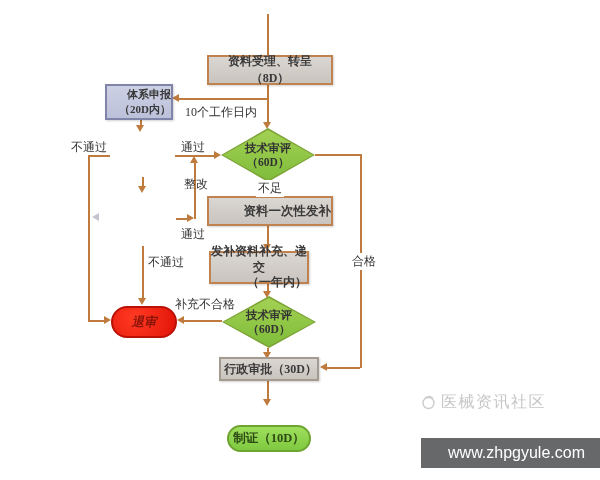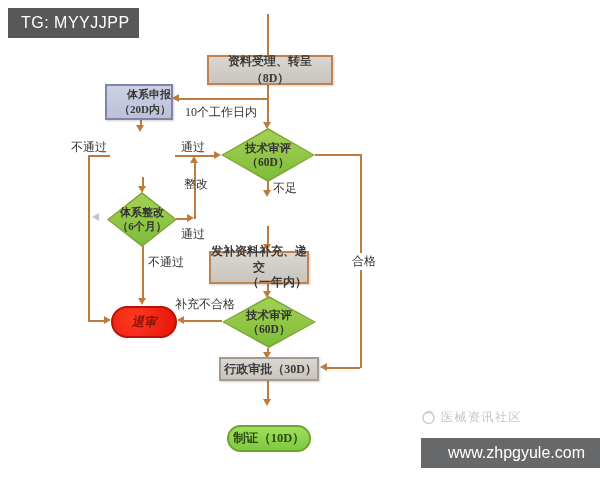--- a/index.html
+++ b/index.html
@@ -178,9 +178,6 @@
   <span class="lbl onLine" style="left:350px;top:253px;">合格</span>
   <span class="lbl" style="left:175px;top:296px;">补充不合格</span>
 
-  <div class="banner" id="tg-banner">
-    <span>TG: MYYJJPP</span>
-  </div>
 
   <div id="watermark">
     <svg width="17" height="17" viewBox="0 0 17 17">

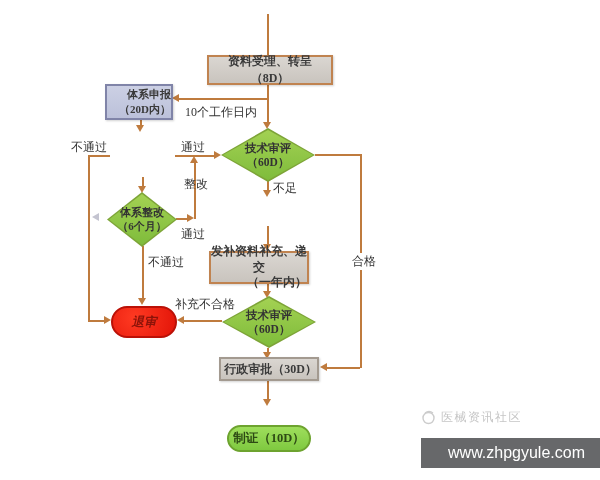--- a/index.html
+++ b/index.html
@@ -174,7 +174,7 @@
   <span class="lbl" style="left:152px;top:176px;margin-left:32px;">整改</span>
   <span class="lbl" style="left:181px;top:226px;">通过</span>
   <span class="lbl" style="left:148px;top:254px;">不通过</span>
-  <span class="lbl onLine" style="left:271px;top:180px;">不足</span>
+  <span class="lbl onLine" style="left:256px;top:180px;">不足</span>
   <span class="lbl onLine" style="left:350px;top:253px;">合格</span>
   <span class="lbl" style="left:175px;top:296px;">补充不合格</span>
 

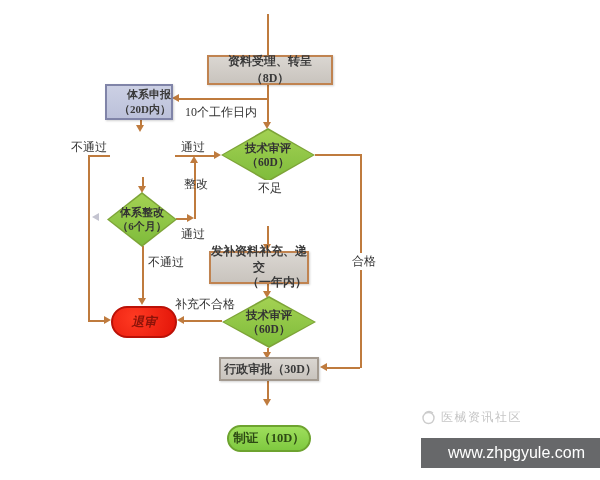--- a/index.html
+++ b/index.html
@@ -132,14 +132,6 @@
     </div>
   </div>
 
-  <div class="diamond" style="left:107px;top:192px;width:70px;height:55px;">
-    <div class="d-outer"></div>
-    <div class="d-inner"></div>
-    <div class="d-text" style="font-size:11px;line-height:1.25;">
-      <span>体系整改</span>
-      <span>（6个月）</span>
-    </div>
-  </div>
 
 
   <div class="pbox" style="left:209px;top:251px;width:100px;height:33px;font-size:12px;line-height:1.3;">

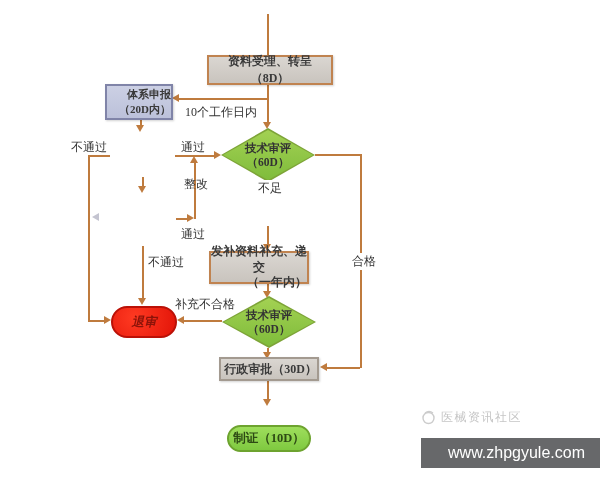--- a/index.html
+++ b/index.html
@@ -133,6 +133,9 @@
   </div>
 
 
+  <div class="pbox" style="left:207px;top:196px;width:126px;height:30px;font-size:12.5px;">
+    <span>资料一次性发补</span>
+  </div>
 
   <div class="pbox" style="left:209px;top:251px;width:100px;height:33px;font-size:12px;line-height:1.3;">
     <span>发补资料补充、递交</span>

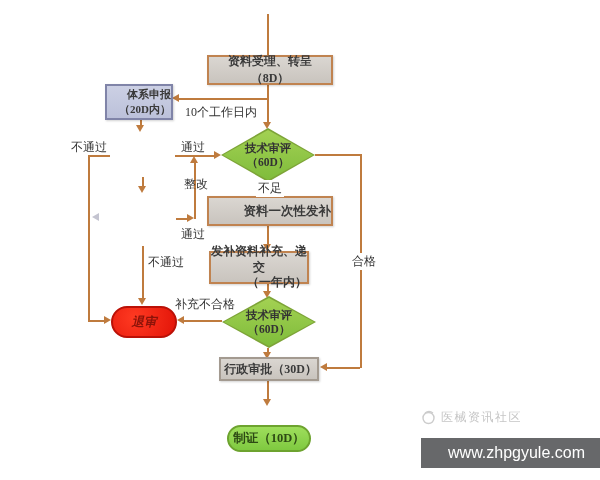--- a/index.html
+++ b/index.html
@@ -49,8 +49,8 @@
              font-size:16px;letter-spacing:.5px;box-sizing:border-box;}
   #url-banner{left:421px;top:438px;width:191px;height:30px;line-height:30px;text-align:center;
               font-size:16px;background:#67686a;}
-  #watermark{position:absolute;left:420px;top:409px;display:flex;align-items:center;gap:4px;
-             color:#c6c6c6;font-size:12px;letter-spacing:1.5px;
+  #watermark{position:absolute;left:420px;top:392px;display:flex;align-items:center;gap:4px;
+             color:#c6c6c6;font-size:16px;letter-spacing:1.5px;
              font-family:"Liberation Sans","DejaVu Sans",sans-serif;}
 </style>
 </head>

